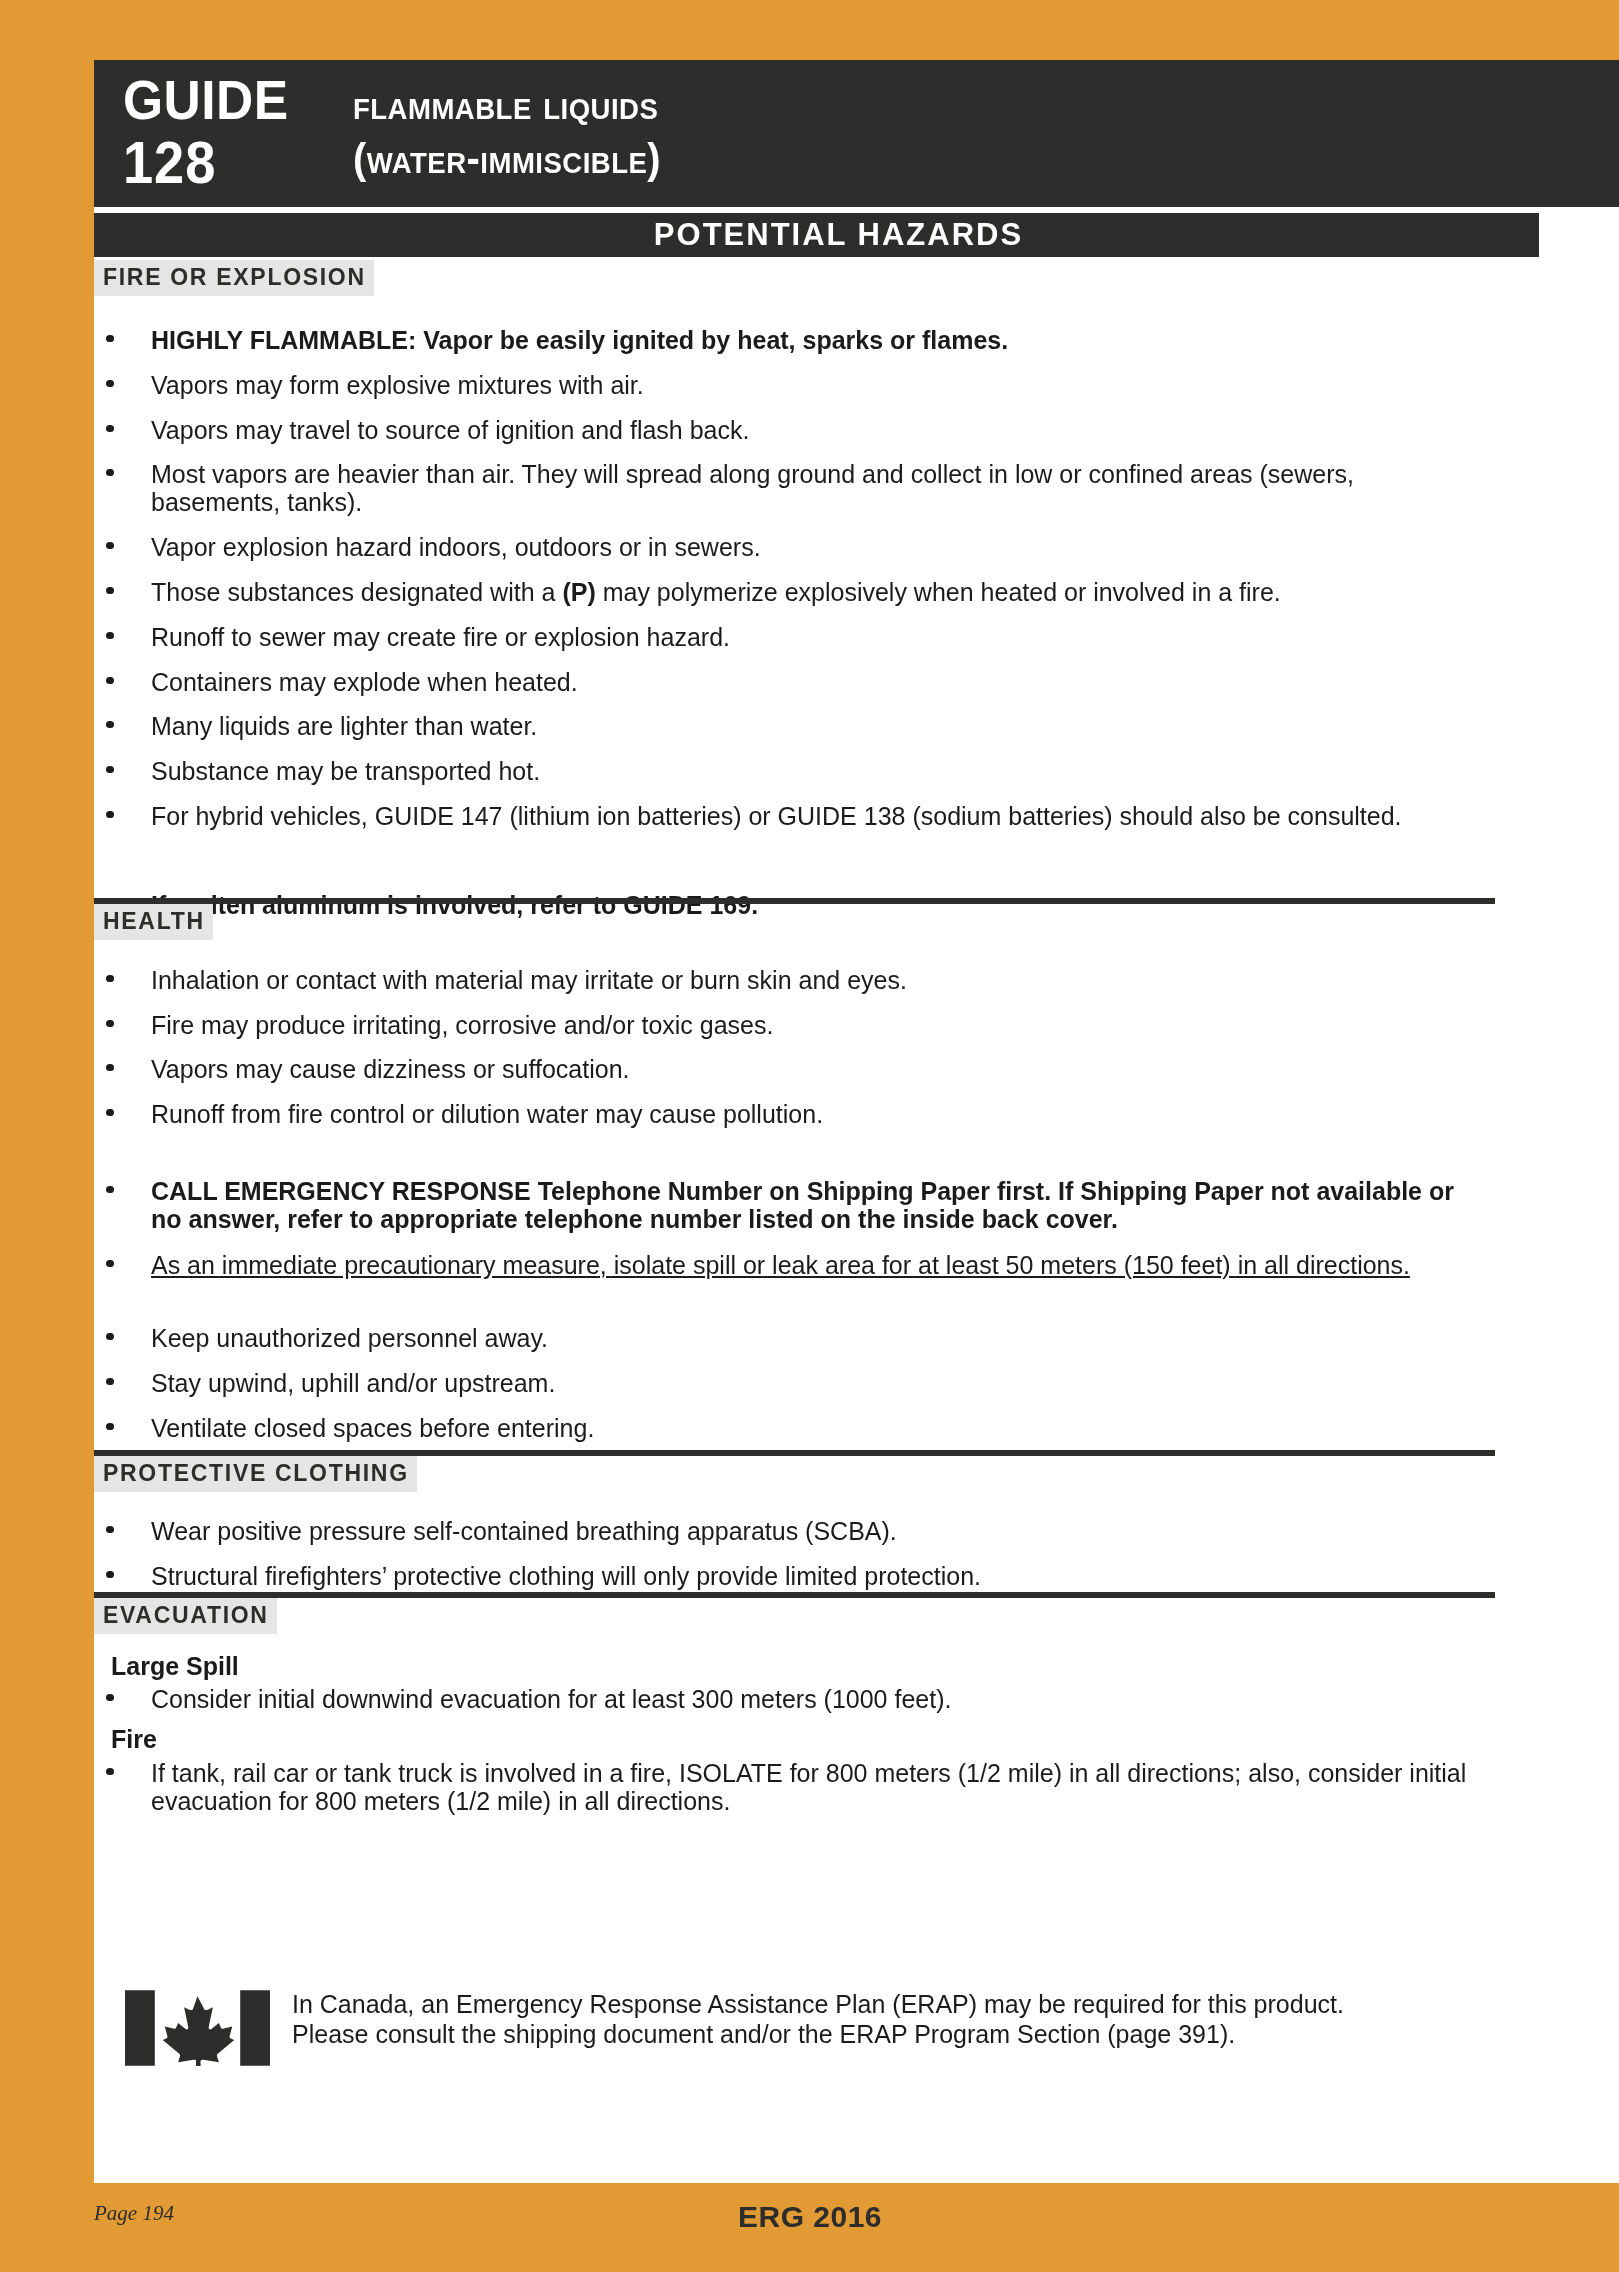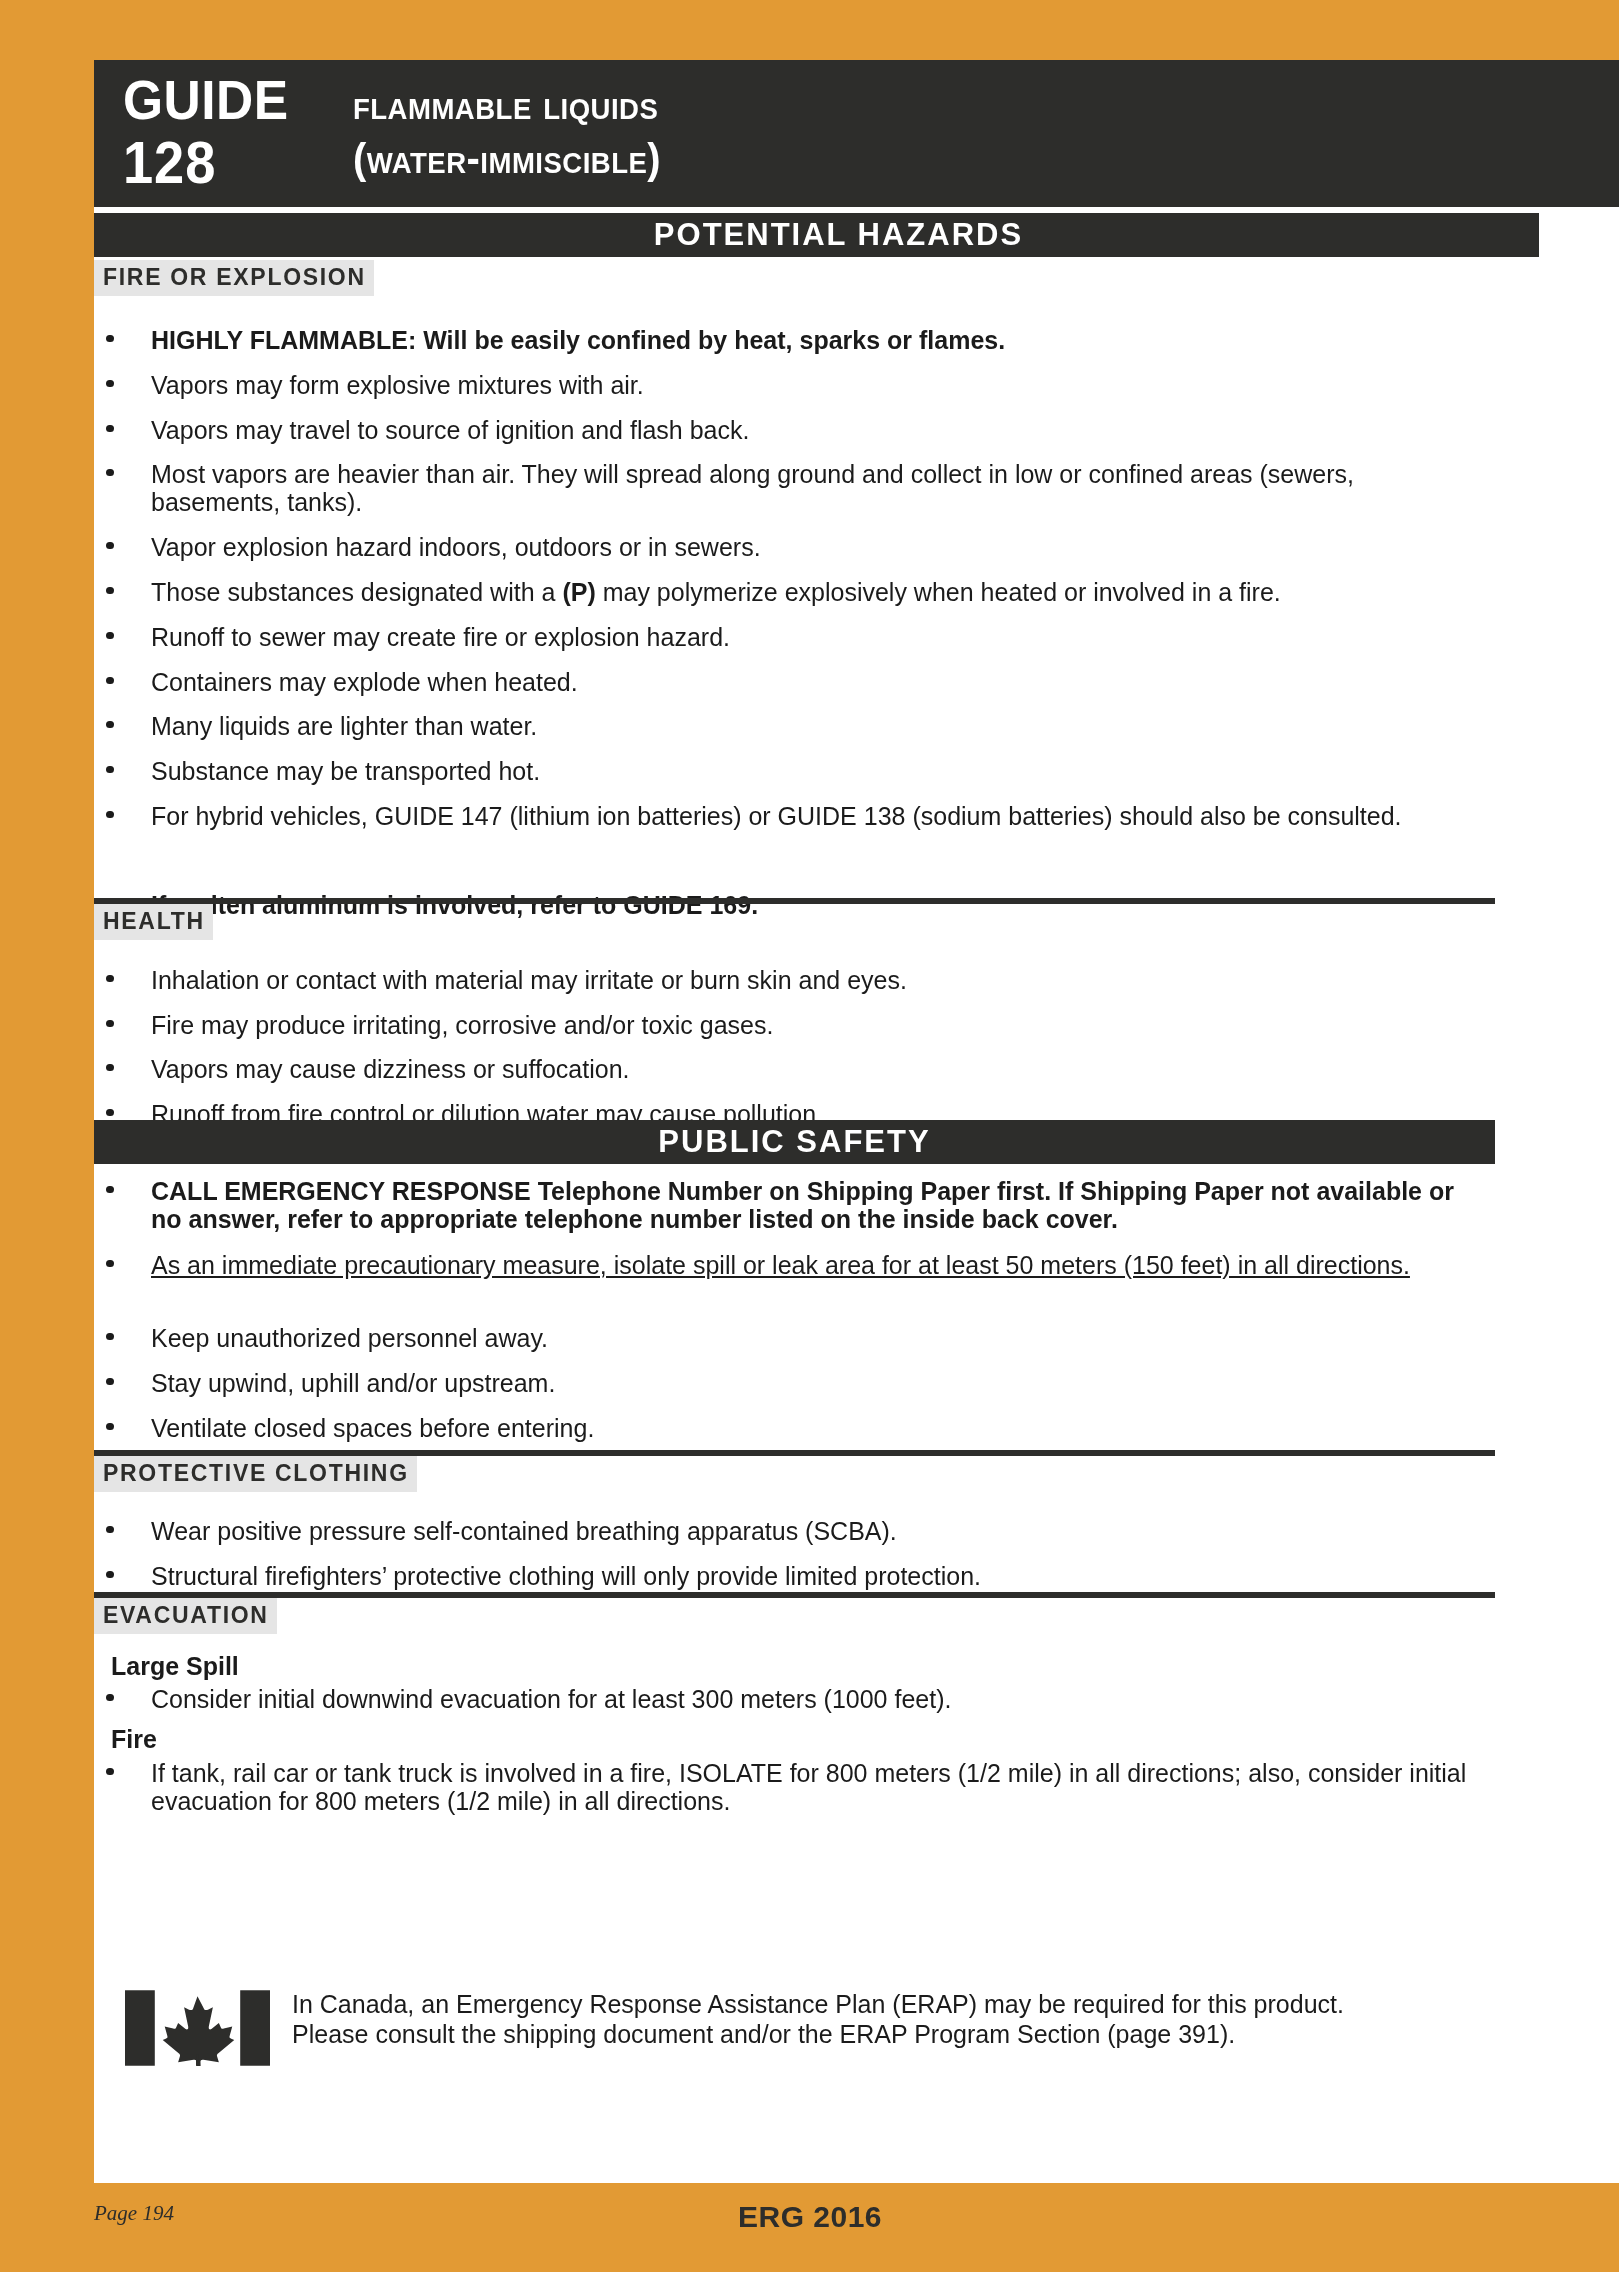--- a/index.html
+++ b/index.html
@@ -240,7 +240,7 @@
 
   <div class="bullet b" style="top:326px;">
     <span class="dot"></span>
-    <span class="txt">HIGHLY FLAMMABLE: Will be easily confined by heat, sparks or flames.</span>
+    <span class="txt">HIGHLY FLAMMABLE: Vapor be easily ignited by heat, sparks or flames.</span>
   </div>
   <div class="bullet" style="top:371px;">
     <span class="dot"></span>

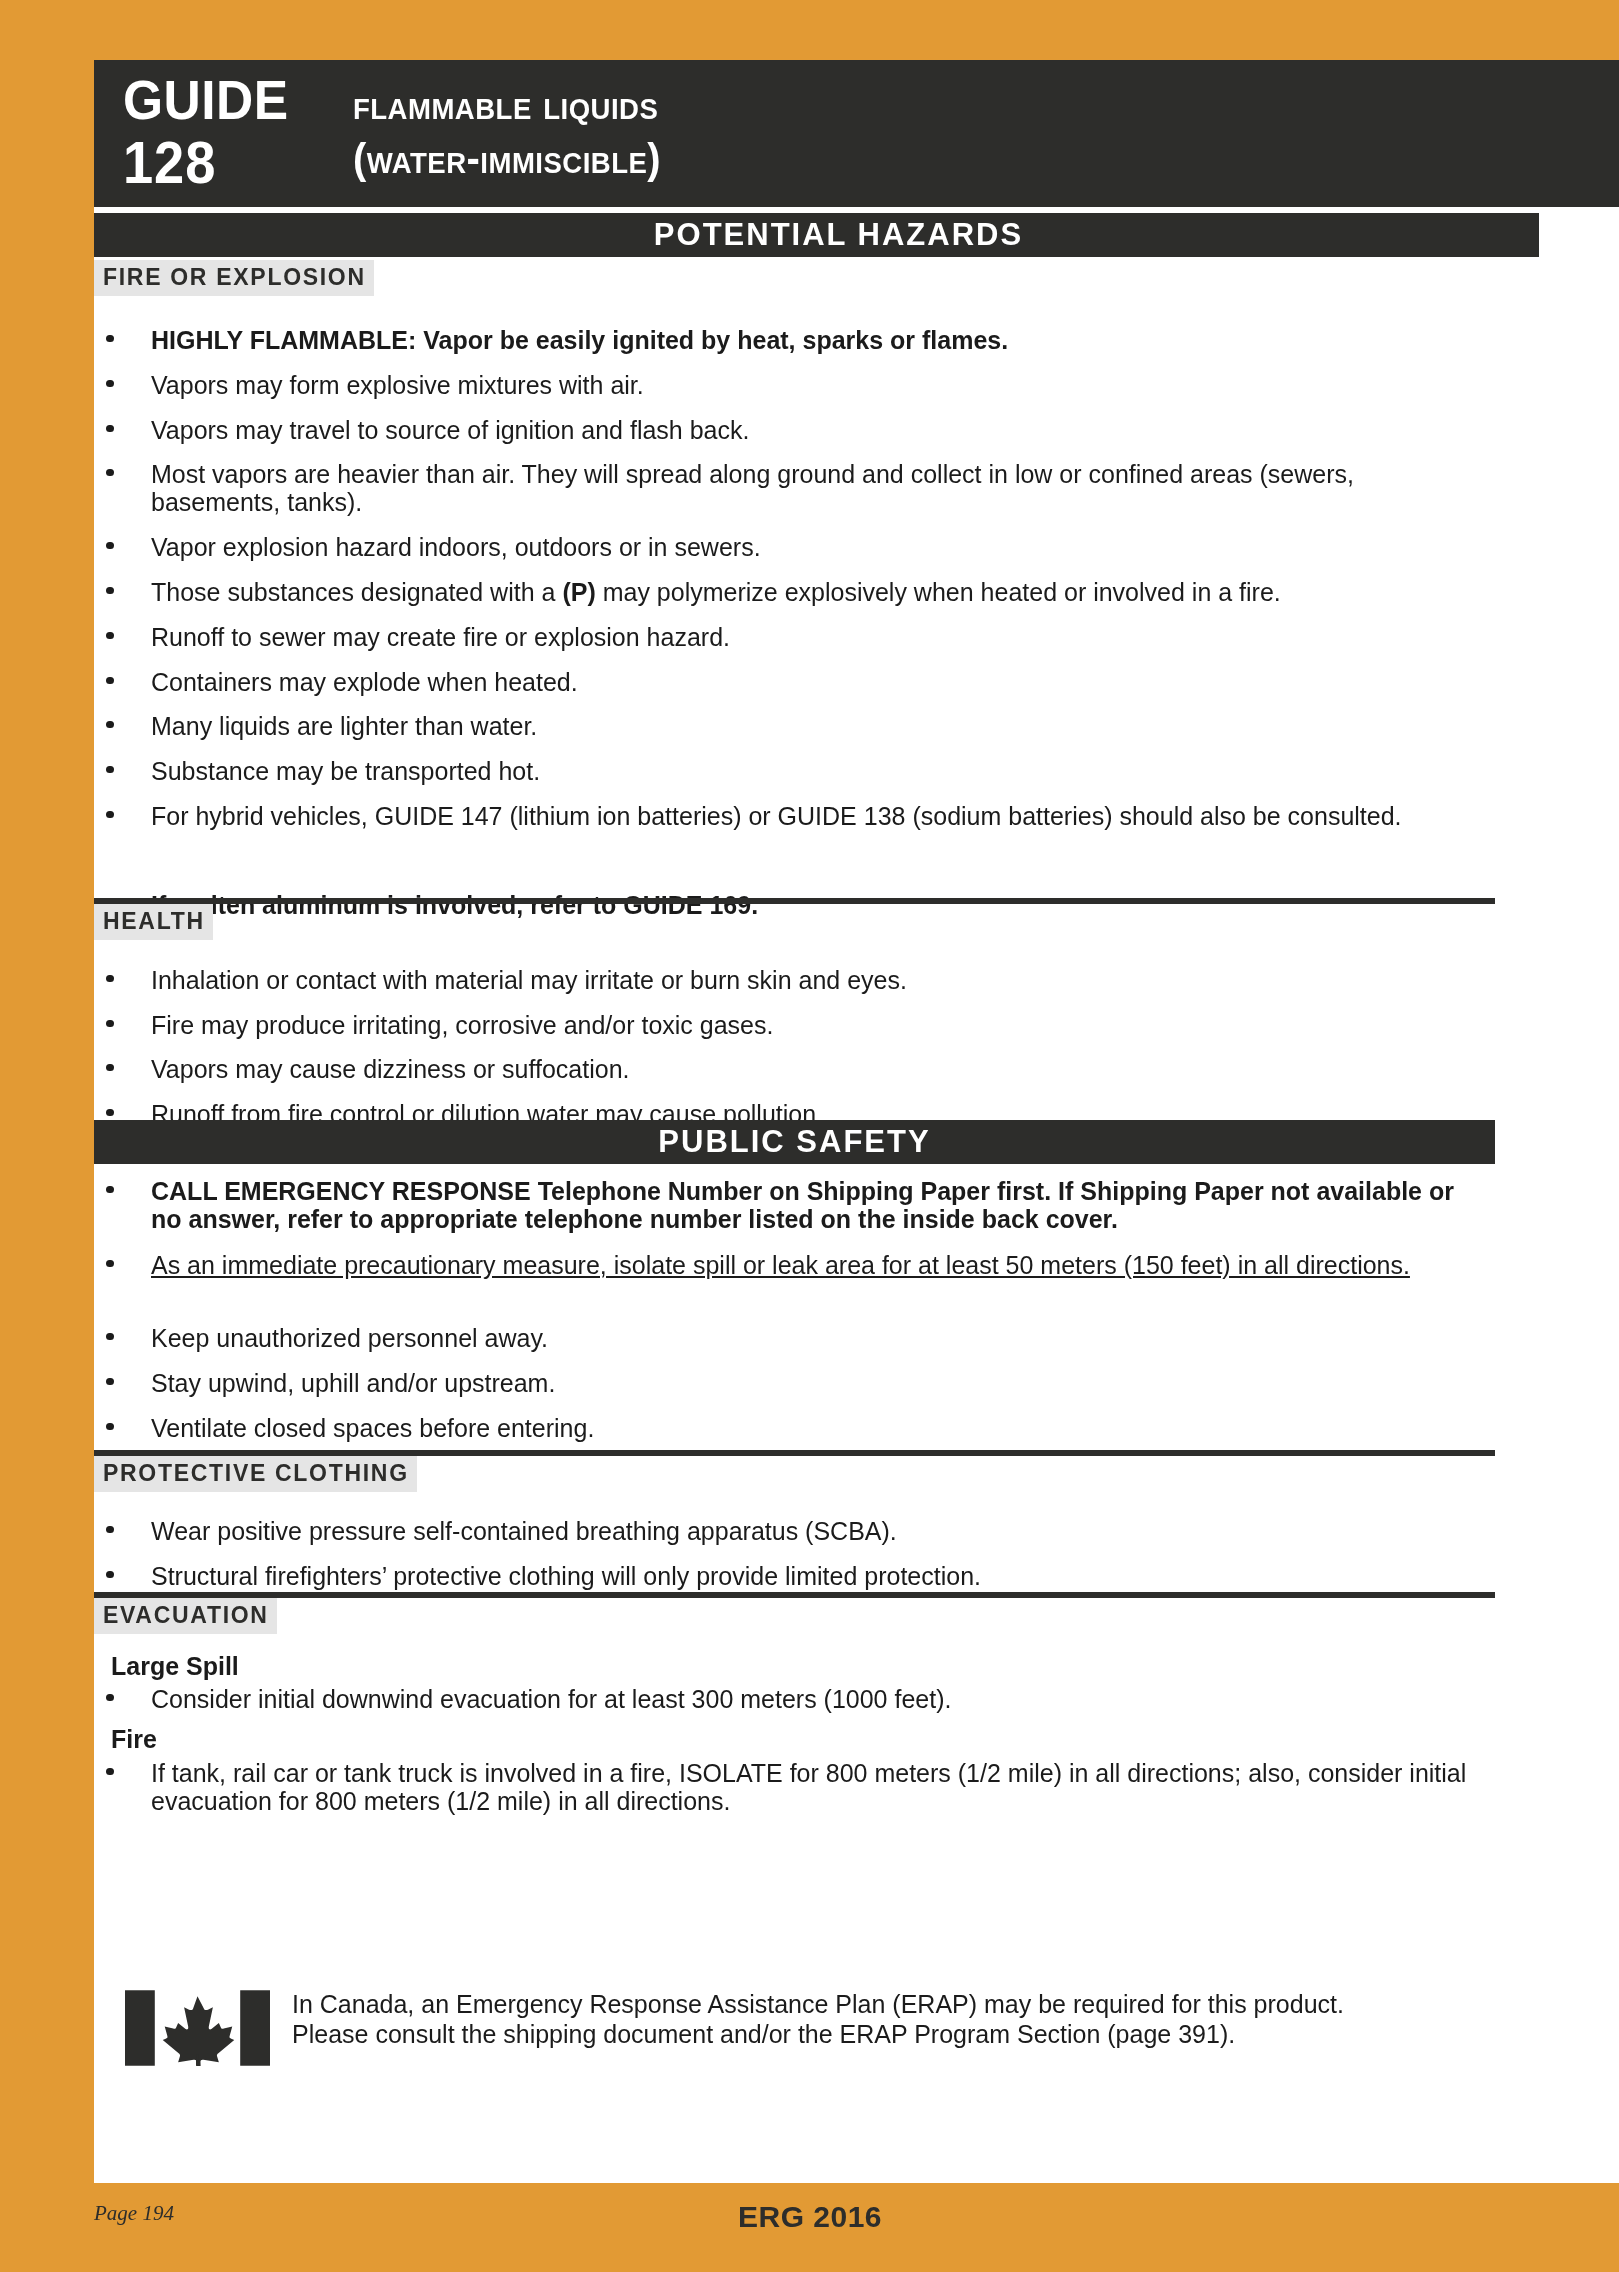--- a/index.html
+++ b/index.html
@@ -307,7 +307,6 @@
     <span class="txt">Runoff from fire control or dilution water may cause pollution.</span>
   </div>
 
-  <div class="bigbar" style="top:1120px;">PUBLIC SAFETY</div>
 
   <div class="bullet b" style="top:1177px;">
     <span class="dot"></span>

